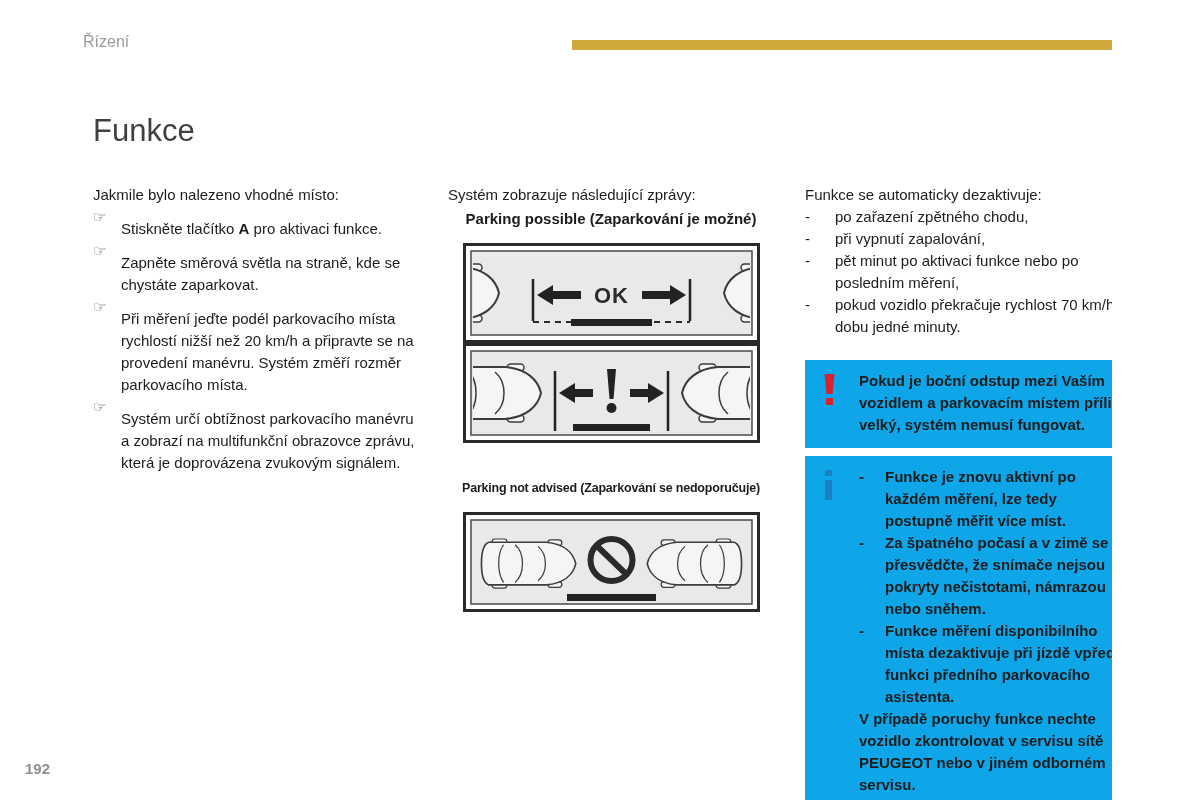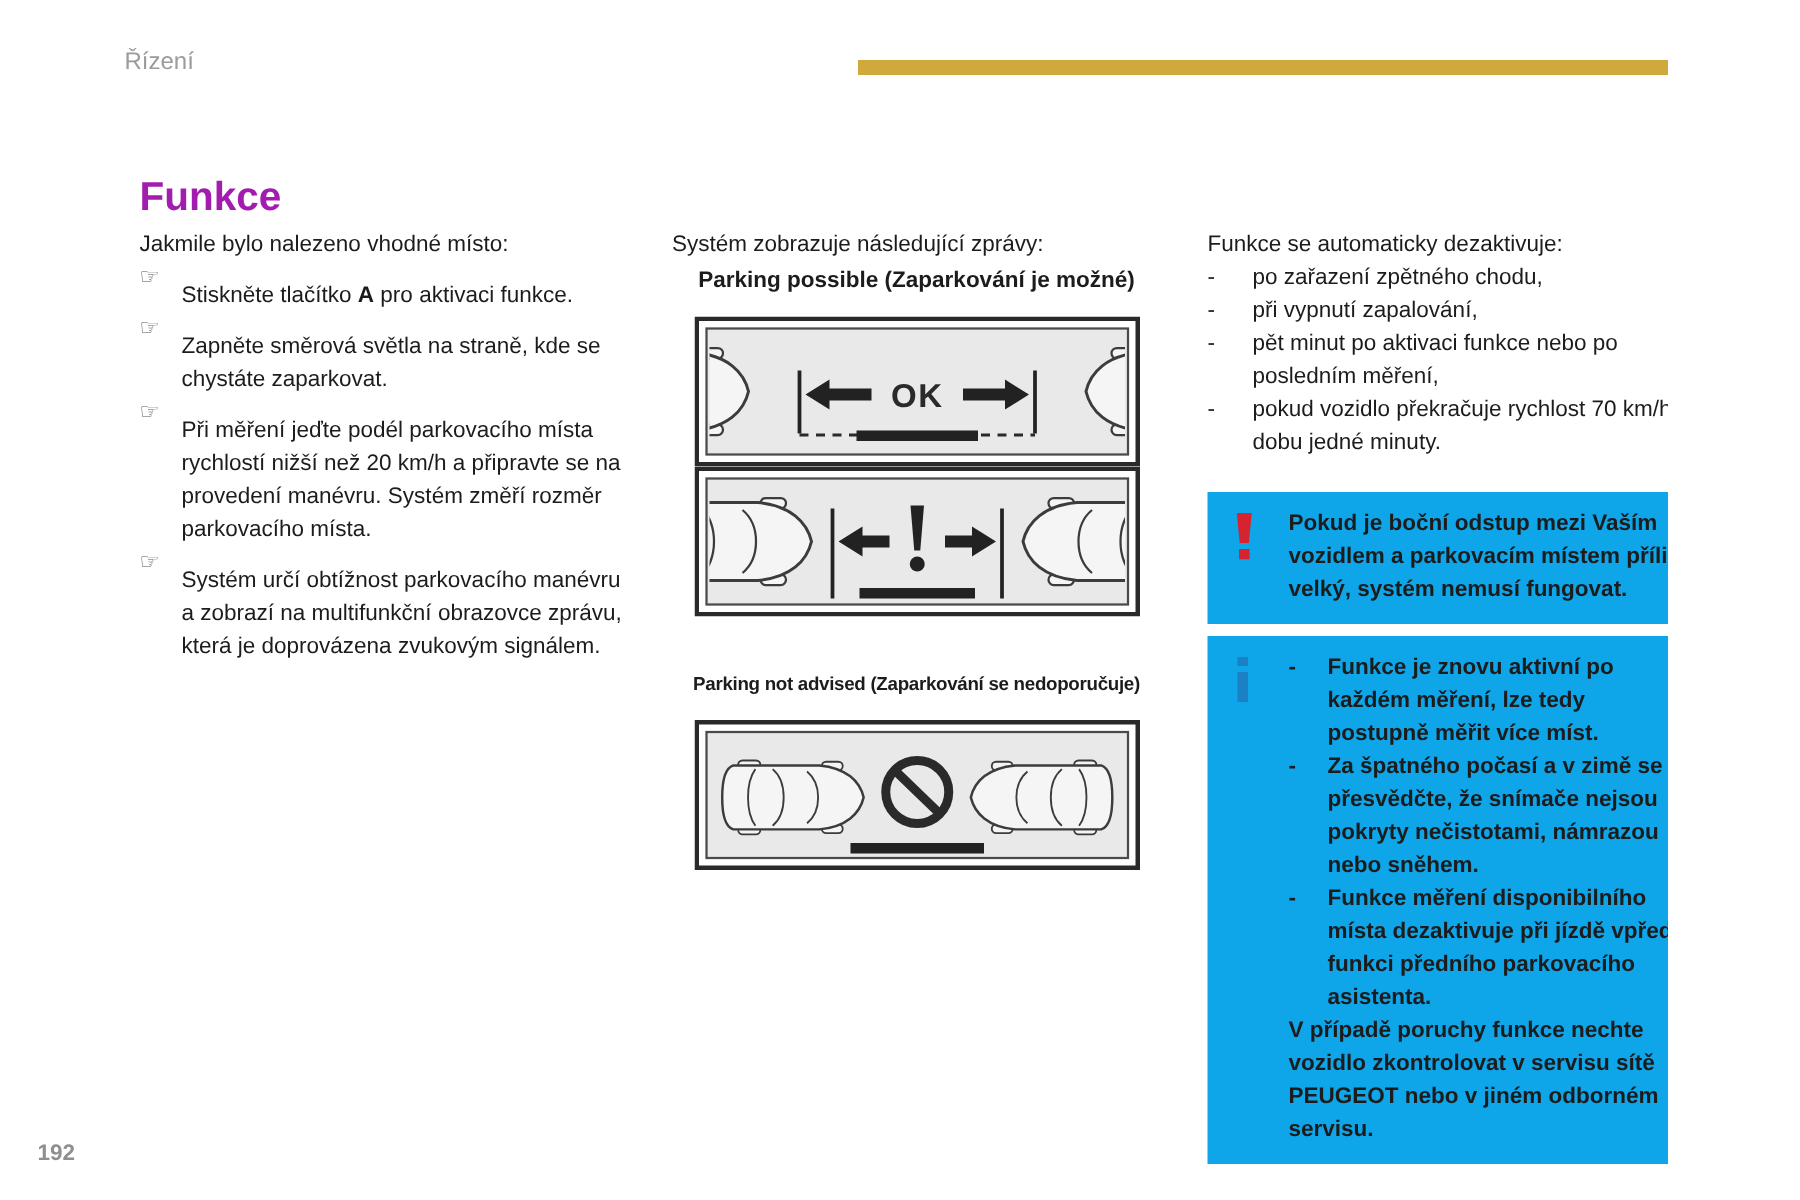--- a/index.html
+++ b/index.html
@@ -11,7 +11,7 @@
   
   .section-header{position:absolute;left:83px;top:31px;font-size:16px;color:#9b9b9b;}
   .accent-bar{position:absolute;left:572px;top:40px;width:628px;height:10px;background:#cfa93b;}
-  .page-title{position:absolute;left:93px;top:120px;font-size:27px;font-weight:bold;color:#a21caf;}
+  .page-title{position:absolute;left:93px;top:120px;font-size:31px;font-weight:normal;color:#404040;}
   .page-number{position:absolute;left:25px;top:758px;font-size:15px;font-weight:bold;color:#8f8f8f;}
 
   

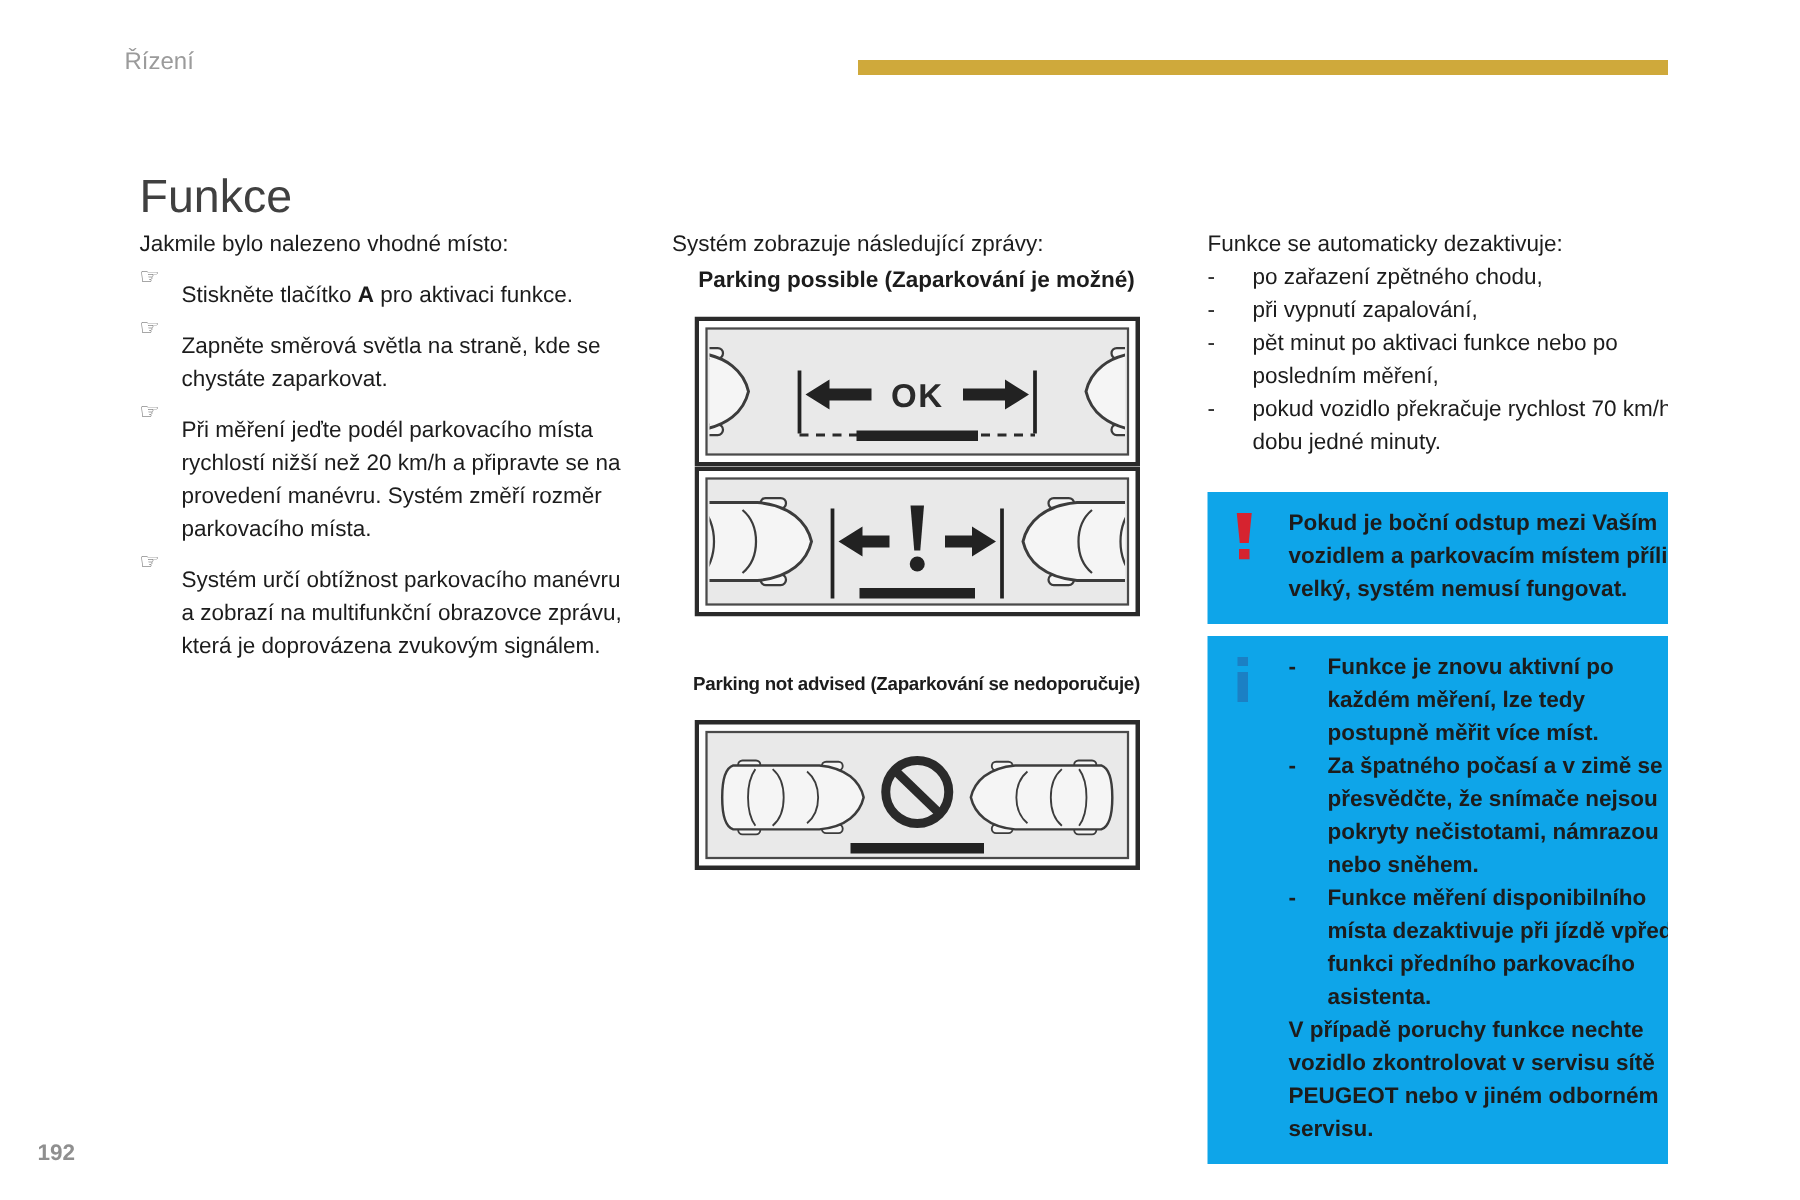--- a/index.html
+++ b/index.html
@@ -15,7 +15,7 @@
   .page-number{position:absolute;left:25px;top:758px;font-size:15px;font-weight:bold;color:#8f8f8f;}
 
   
-  .col{position:absolute;top:152px;}
+  .col{position:absolute;top:184px;}
   #left-col{left:93px;width:332px;}
   #mid-col{left:448px;width:326px;}
   #right-col{left:805px;width:332px;}

